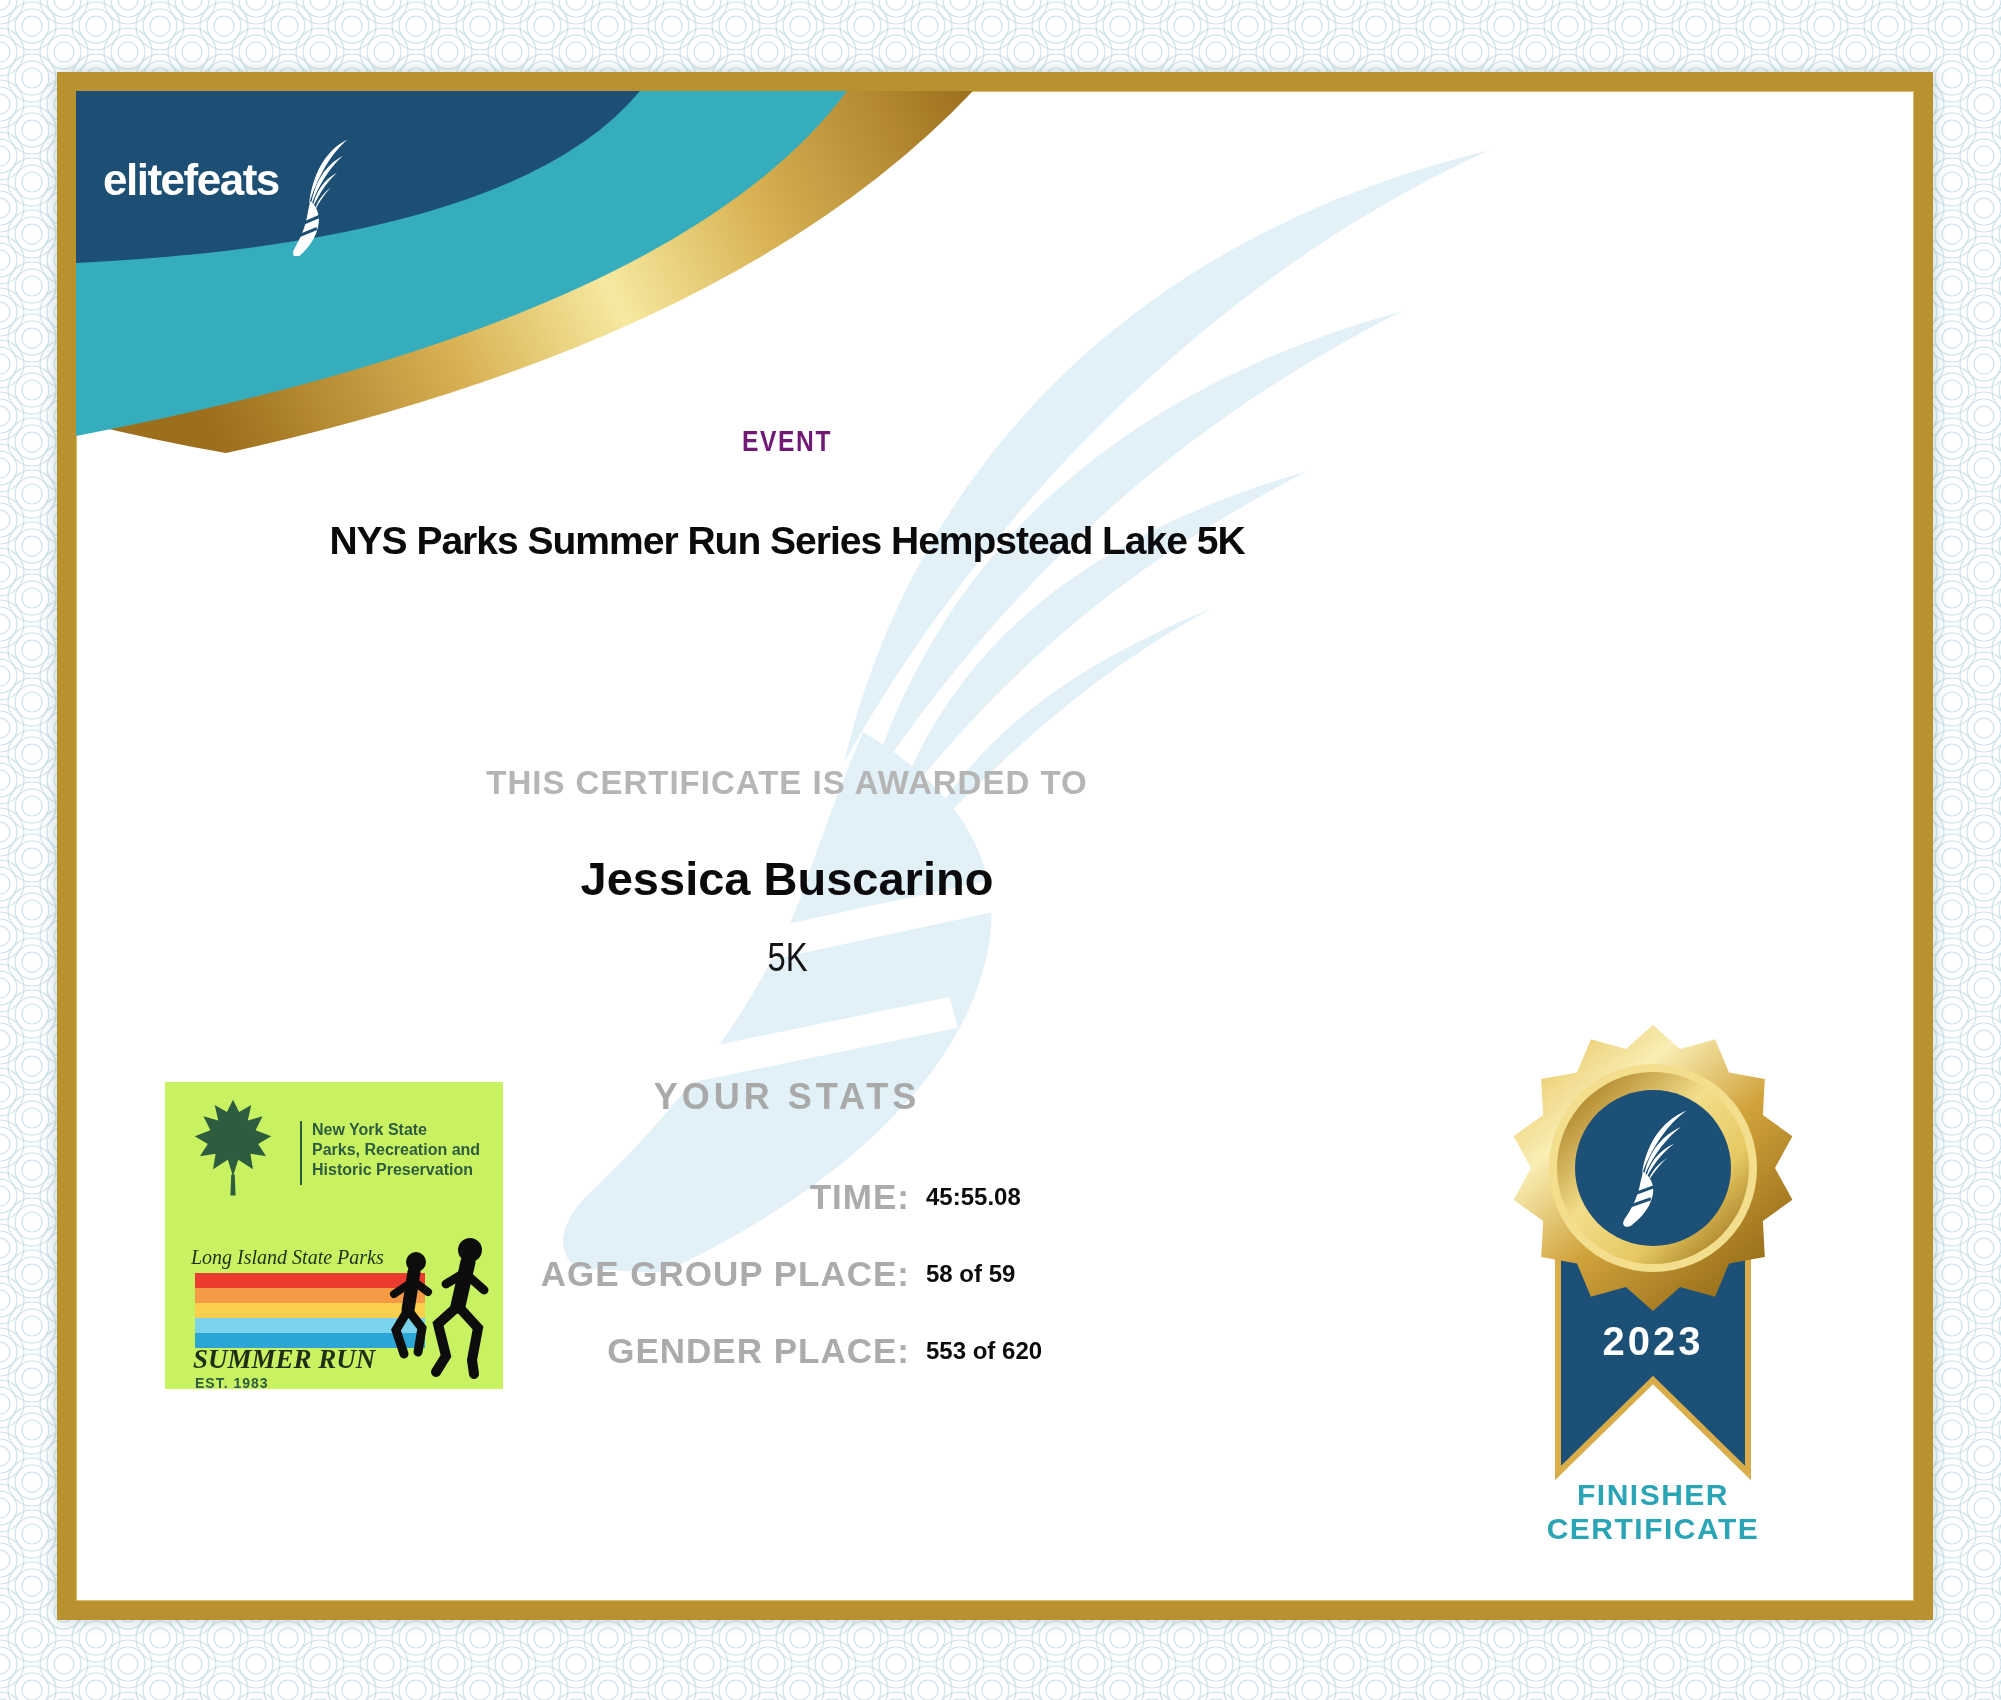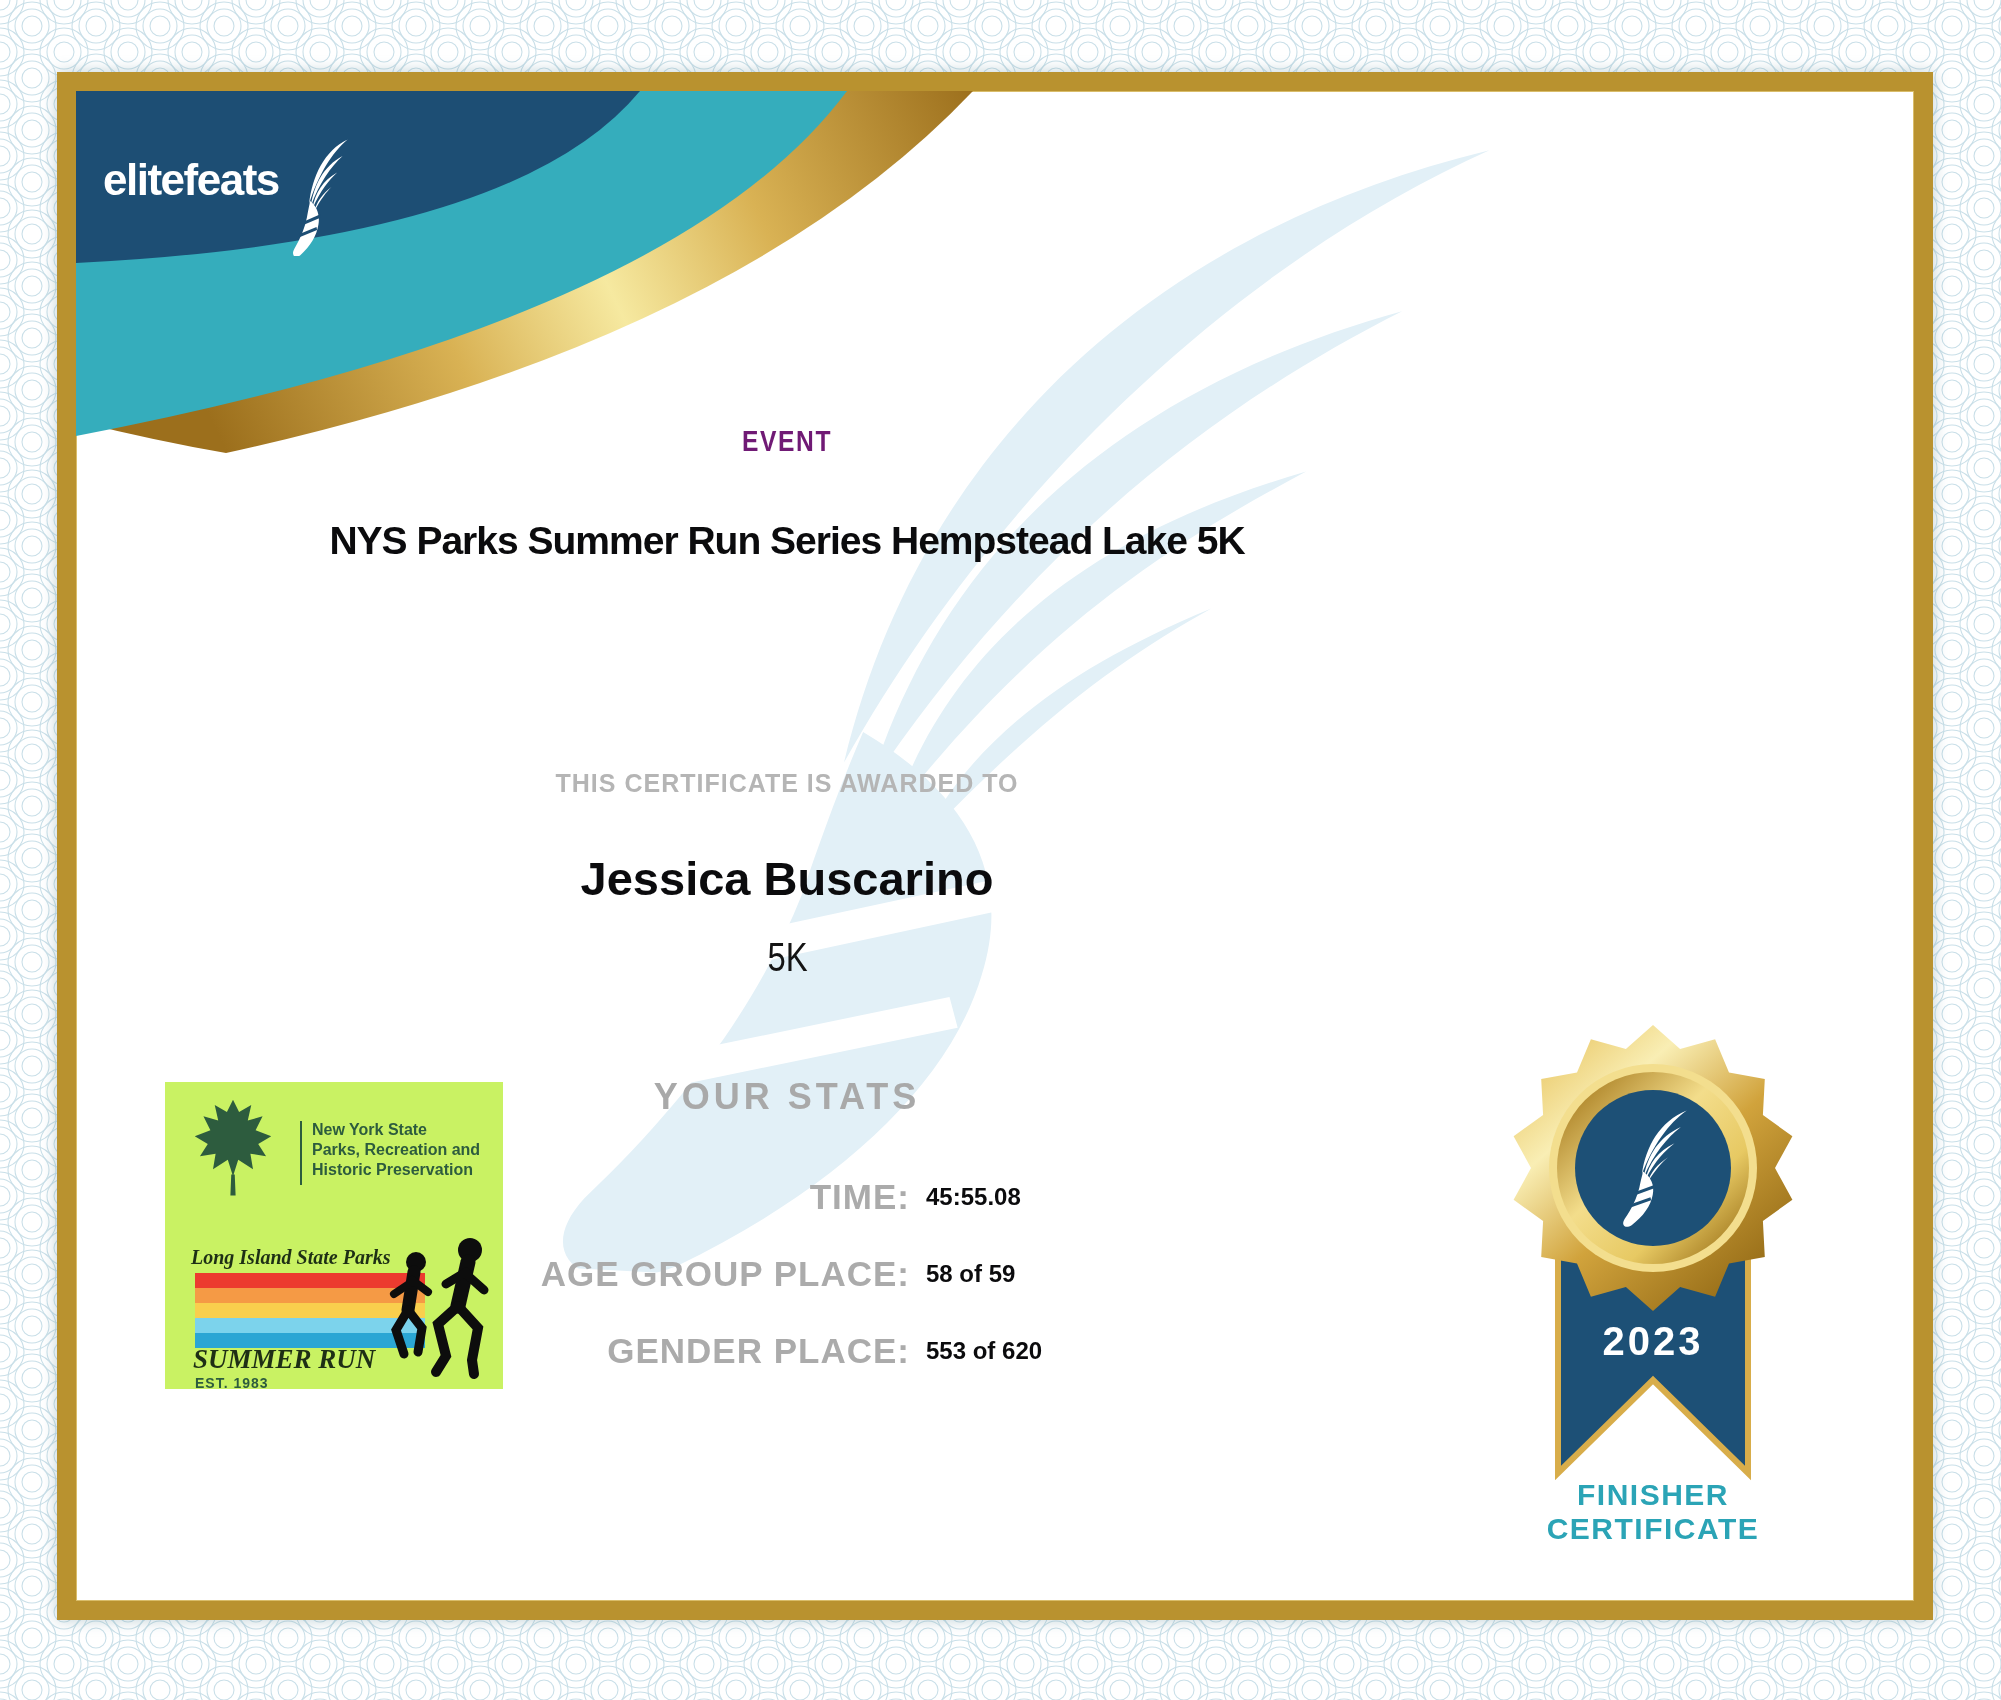--- a/index.html
+++ b/index.html
@@ -26,7 +26,7 @@
   .event-label{top:332px;font-size:30px;line-height:36px;font-weight:700;color:#701a75;letter-spacing:2px;}
   .squeeze{display:inline-block;transform:scaleX(.82);transform-origin:center;}
   .event-title{top:421px;font-size:39px;line-height:58px;font-weight:800;color:#0b0b0d;letter-spacing:-1px;}
-  .award-heading{top:672px;font-size:25px;line-height:40px;font-weight:700;color:#b5b5b5;letter-spacing:1px;}
+  .award-heading{top:672px;font-size:33px;line-height:40px;font-weight:700;color:#b5b5b5;letter-spacing:1px;}
   .recipient{top:759px;font-size:47px;line-height:58px;font-weight:800;color:#0b0b0d;}
   .distance{top:842px;font-size:40px;line-height:48px;font-weight:400;color:#141414;}
   .stats-heading{top:984px;font-size:36px;line-height:44px;font-weight:700;color:#a9a9a9;letter-spacing:4px;}

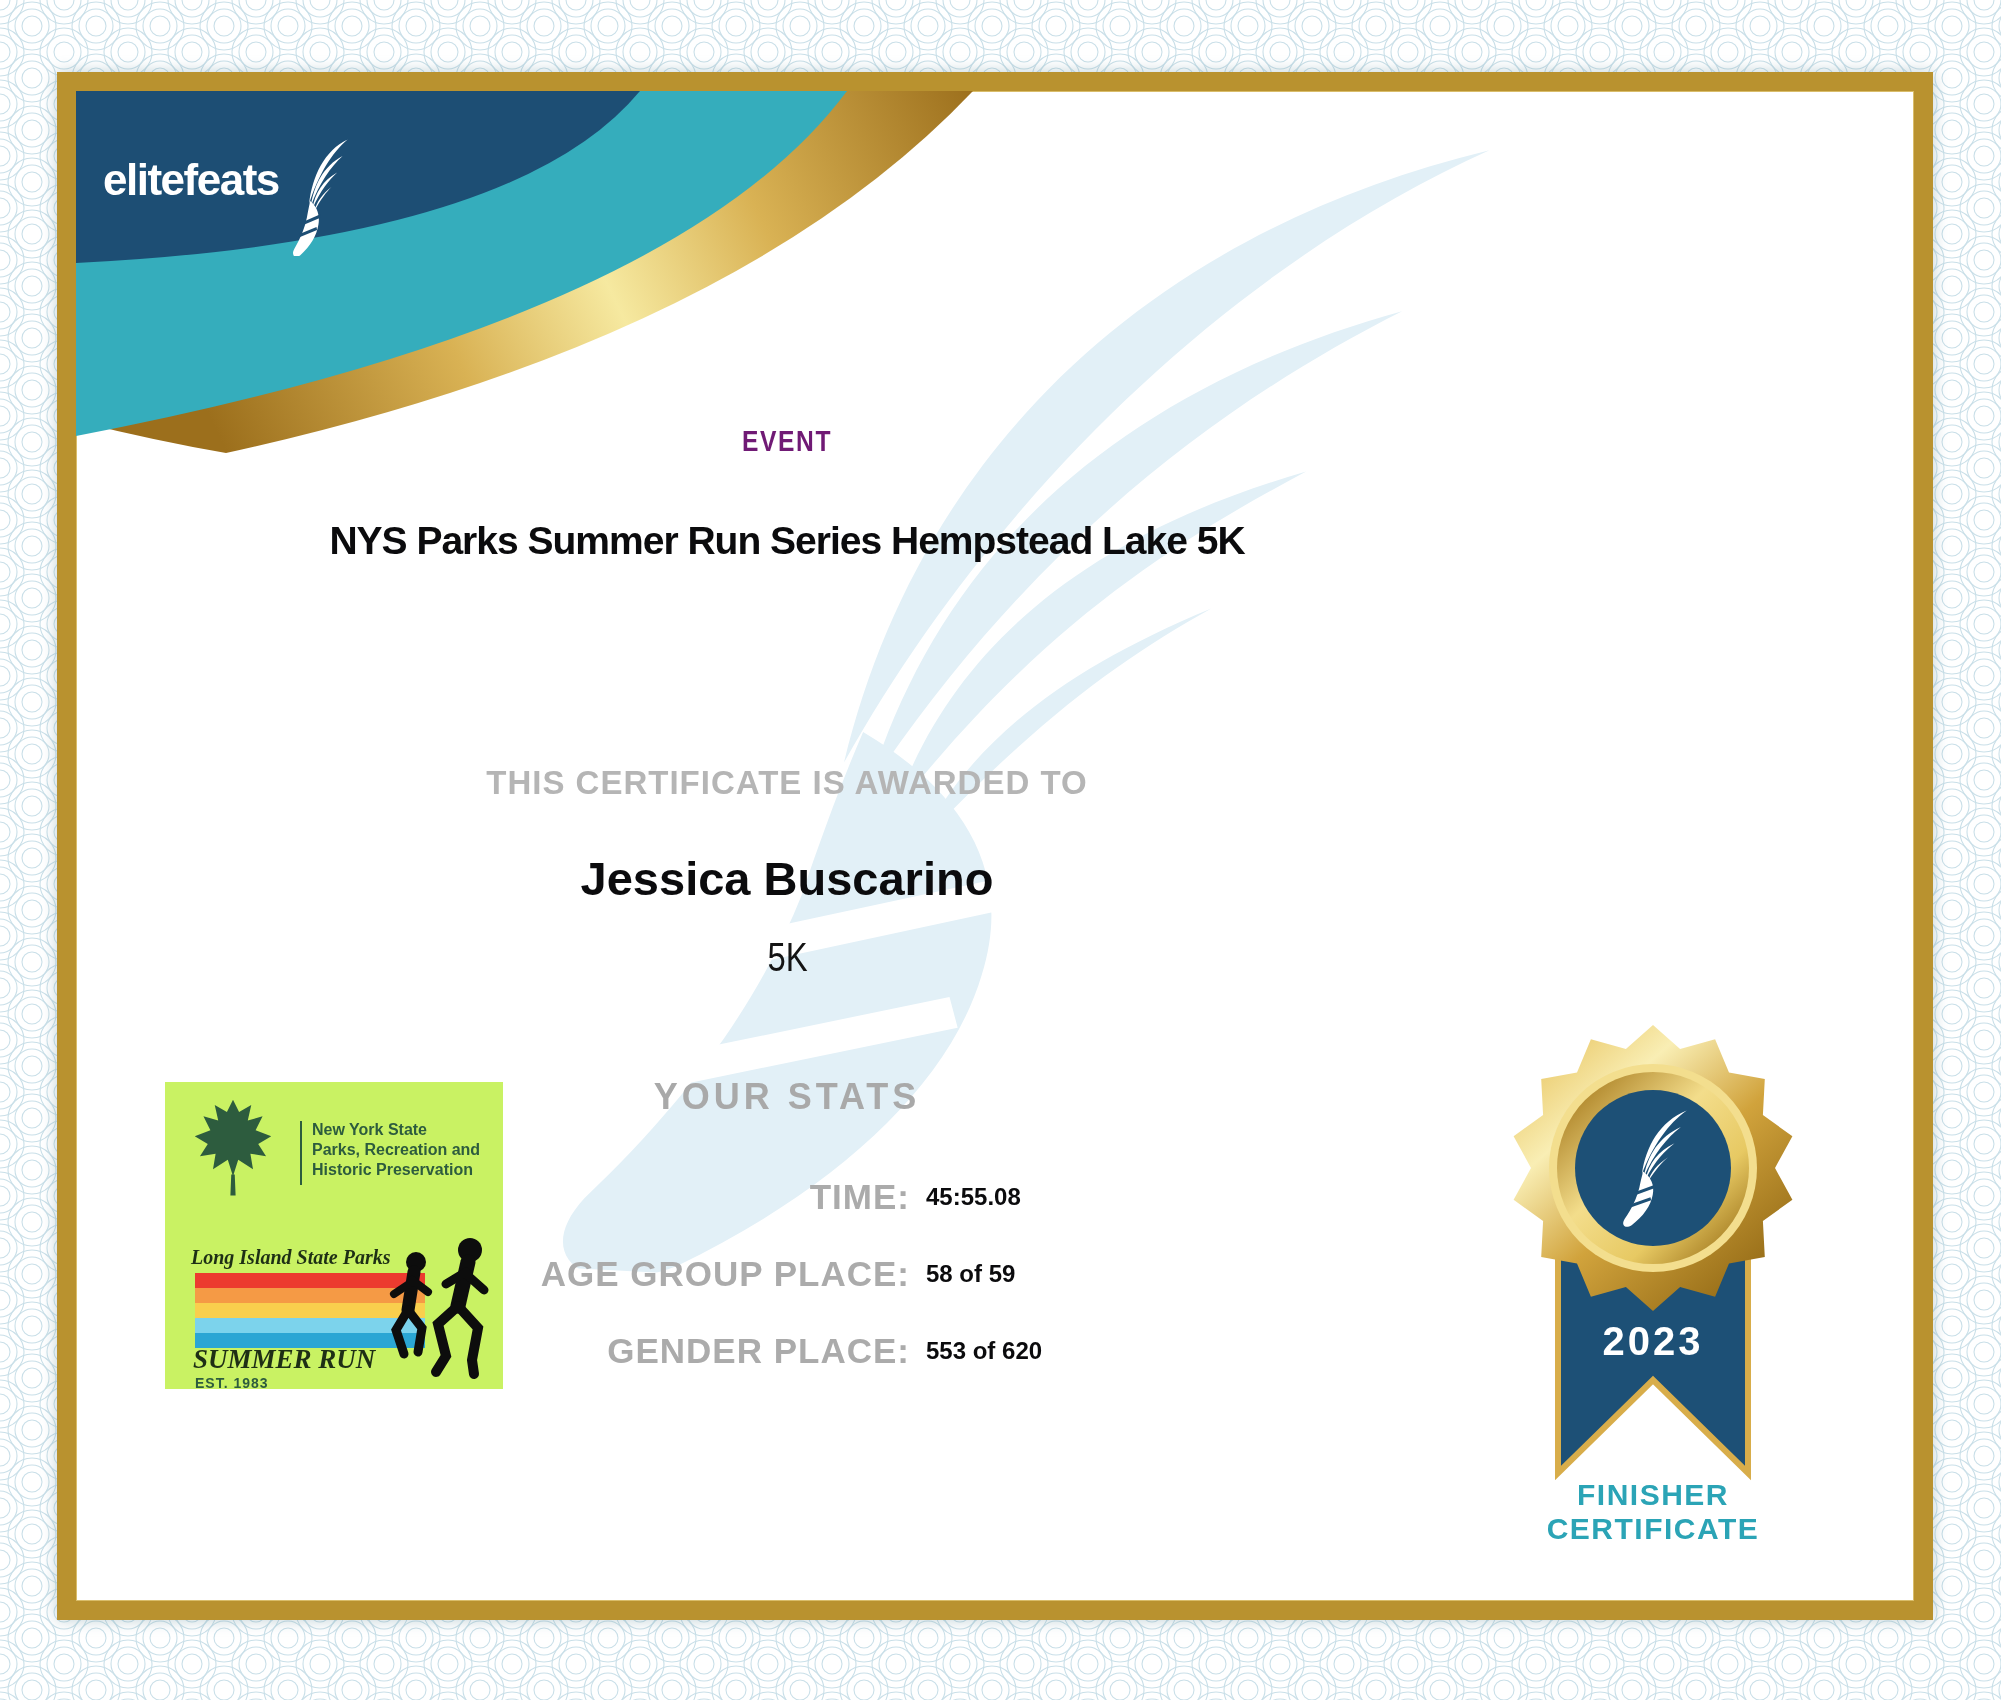--- a/index.html
+++ b/index.html
@@ -40,7 +40,7 @@
   .leaf{left:13px;top:16px;width:110px;height:100px;}
   .badge-divider{left:135px;top:39px;width:2px;height:64px;background:#2d5c3e;}
   .agency{left:147px;top:38px;font-size:16px;line-height:20px;font-weight:700;color:#2d5c3e;text-align:left;}
-  .series{left:26px;top:164px;font-family:"Liberation Serif",serif;font-style:italic;font-weight:700;font-size:20px;color:#1e2f15;white-space:nowrap;}
+  .series{left:26px;top:164px;font-family:"Liberation Serif",serif;font-style:italic;font-weight:400;font-size:20px;color:#1e2f15;white-space:nowrap;}
   .stripes{left:30px;top:191px;width:230px;}
   .stripe{height:15px;}
   .runners{left:213px;top:150px;width:130px;height:180px;}

